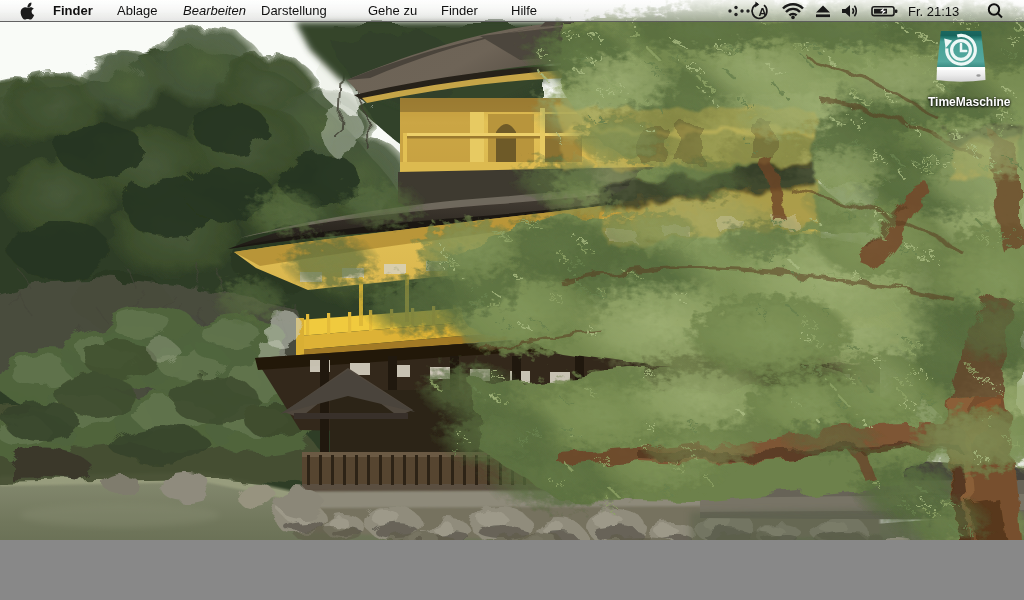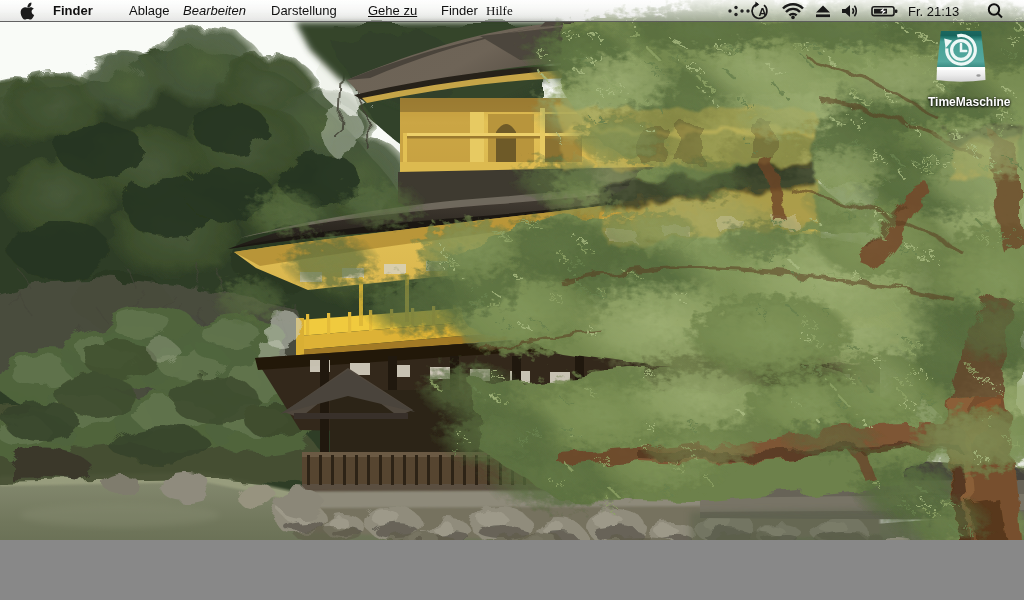--- a/index.html
+++ b/index.html
@@ -857,7 +857,7 @@
 <path d="M13.9,6.8 C13.0,5.8 11.8,5.2 10.6,5.2 C9.5,5.2 8.7,5.7 7.9,5.7 C7.1,5.7 6.2,5.2 5.1,5.2 C3.6,5.2 2.1,6.1 1.3,7.6 C0.1,9.8 0.6,13.1 2.2,15.4 C2.9,16.4 3.8,17.5 4.9,17.5 C5.9,17.5 6.3,16.9 7.6,16.9 C8.9,16.9 9.2,17.5 10.3,17.5 C11.4,17.5 12.2,16.4 12.9,15.4 C13.5,14.6 13.8,14.0 14.2,13.1 C11.1,11.9 10.6,7.6 13.9,6.8 Z" fill="#1c1c1c"></path>
 </svg>
     <span class="mitem" style="left:53px;font-weight:bold;">Finder</span>
-    <span class="mitem" style="left:129px;">Ablage</span>
+    <span class="mitem" style="left:117px;">Ablage</span>
     <span class="mitem" style="left:183px;font-style:italic;">Bearbeiten</span>
     <span class="mitem" style="left:271px;">Darstellung</span>
     <span class="mitem" style="left:368px;text-decoration:underline;">Gehe zu</span>

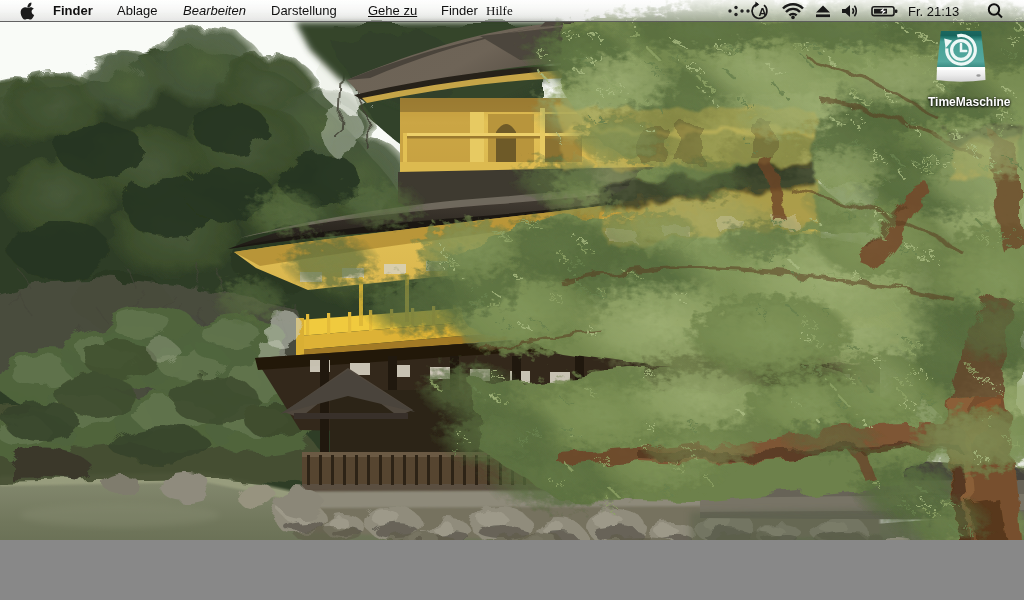--- a/index.html
+++ b/index.html
@@ -859,7 +859,7 @@
     <span class="mitem" style="left:53px;font-weight:bold;">Finder</span>
     <span class="mitem" style="left:117px;">Ablage</span>
     <span class="mitem" style="left:183px;font-style:italic;">Bearbeiten</span>
-    <span class="mitem" style="left:271px;">Darstellung</span>
+    <span class="mitem" style="left:261px;">Darstellung</span>
     <span class="mitem" style="left:368px;text-decoration:underline;">Gehe zu</span>
     <span class="mitem" style="left:441px;">Finder</span>
     <span class="mitem" style="left:486px;font-family:Liberation Serif, serif;">Hilfe</span>

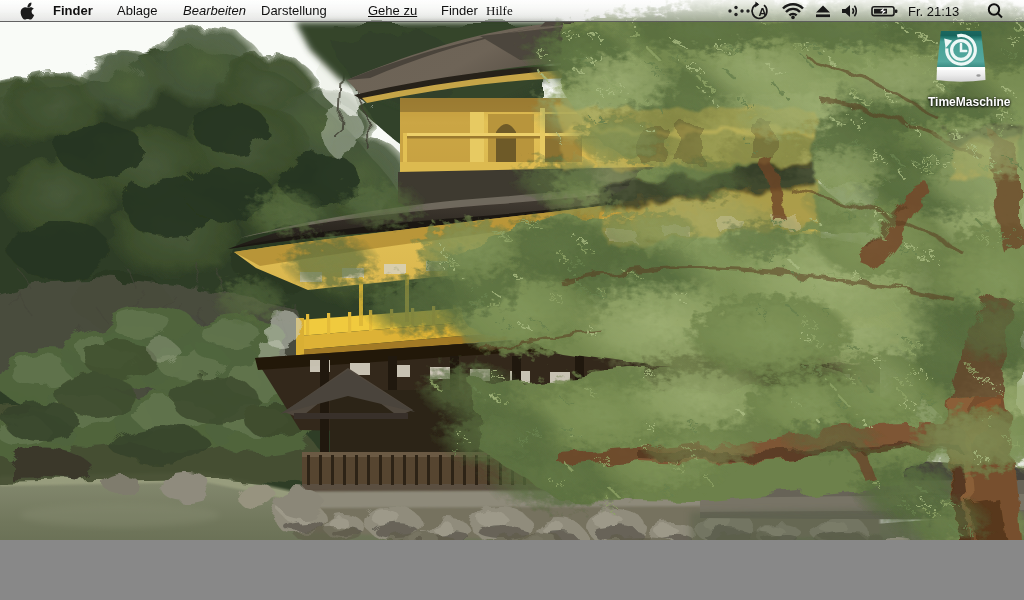--- a/index.html
+++ b/index.html
@@ -860,7 +860,7 @@
     <span class="mitem" style="left:117px;">Ablage</span>
     <span class="mitem" style="left:183px;font-style:italic;">Bearbeiten</span>
     <span class="mitem" style="left:261px;">Darstellung</span>
-    <span class="mitem" style="left:368px;text-decoration:underline;">Gehe zu</span>
+    <span class="mitem" style="left:368px;">Gehe zu</span>
     <span class="mitem" style="left:441px;">Finder</span>
     <span class="mitem" style="left:486px;font-family:Liberation Serif, serif;">Hilfe</span>
 

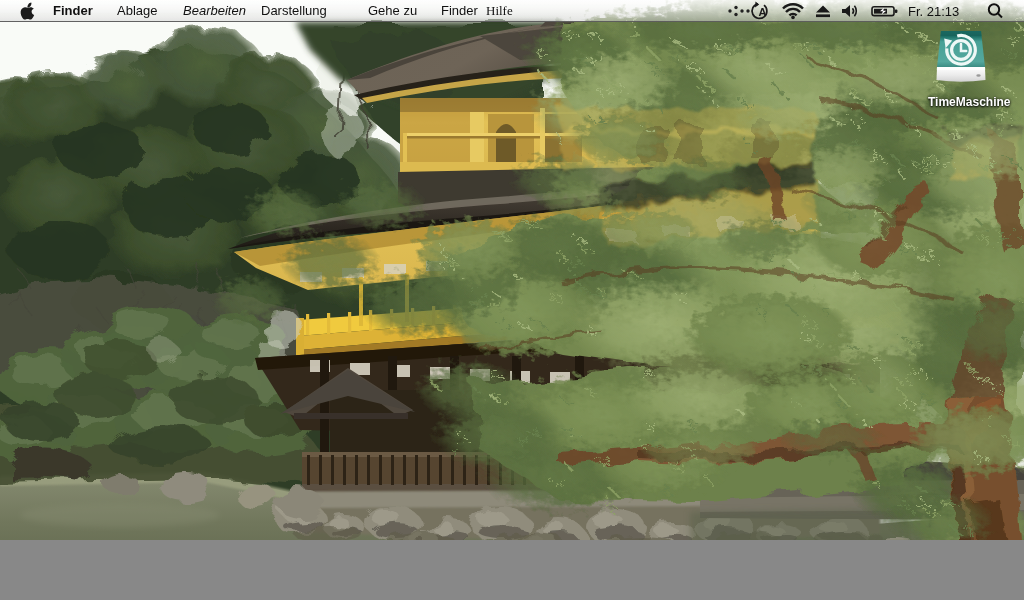--- a/index.html
+++ b/index.html
@@ -862,7 +862,7 @@
     <span class="mitem" style="left:261px;">Darstellung</span>
     <span class="mitem" style="left:368px;">Gehe zu</span>
     <span class="mitem" style="left:441px;">Finder</span>
-    <span class="mitem" style="left:486px;font-family:Liberation Serif, serif;">Hilfe</span>
+    <span class="mitem" style="left:511px;">Hilfe</span>
 
 <svg width="1024" height="22" viewBox="0 0 1024 22" style="position:absolute;left:0;top:0;">
 

